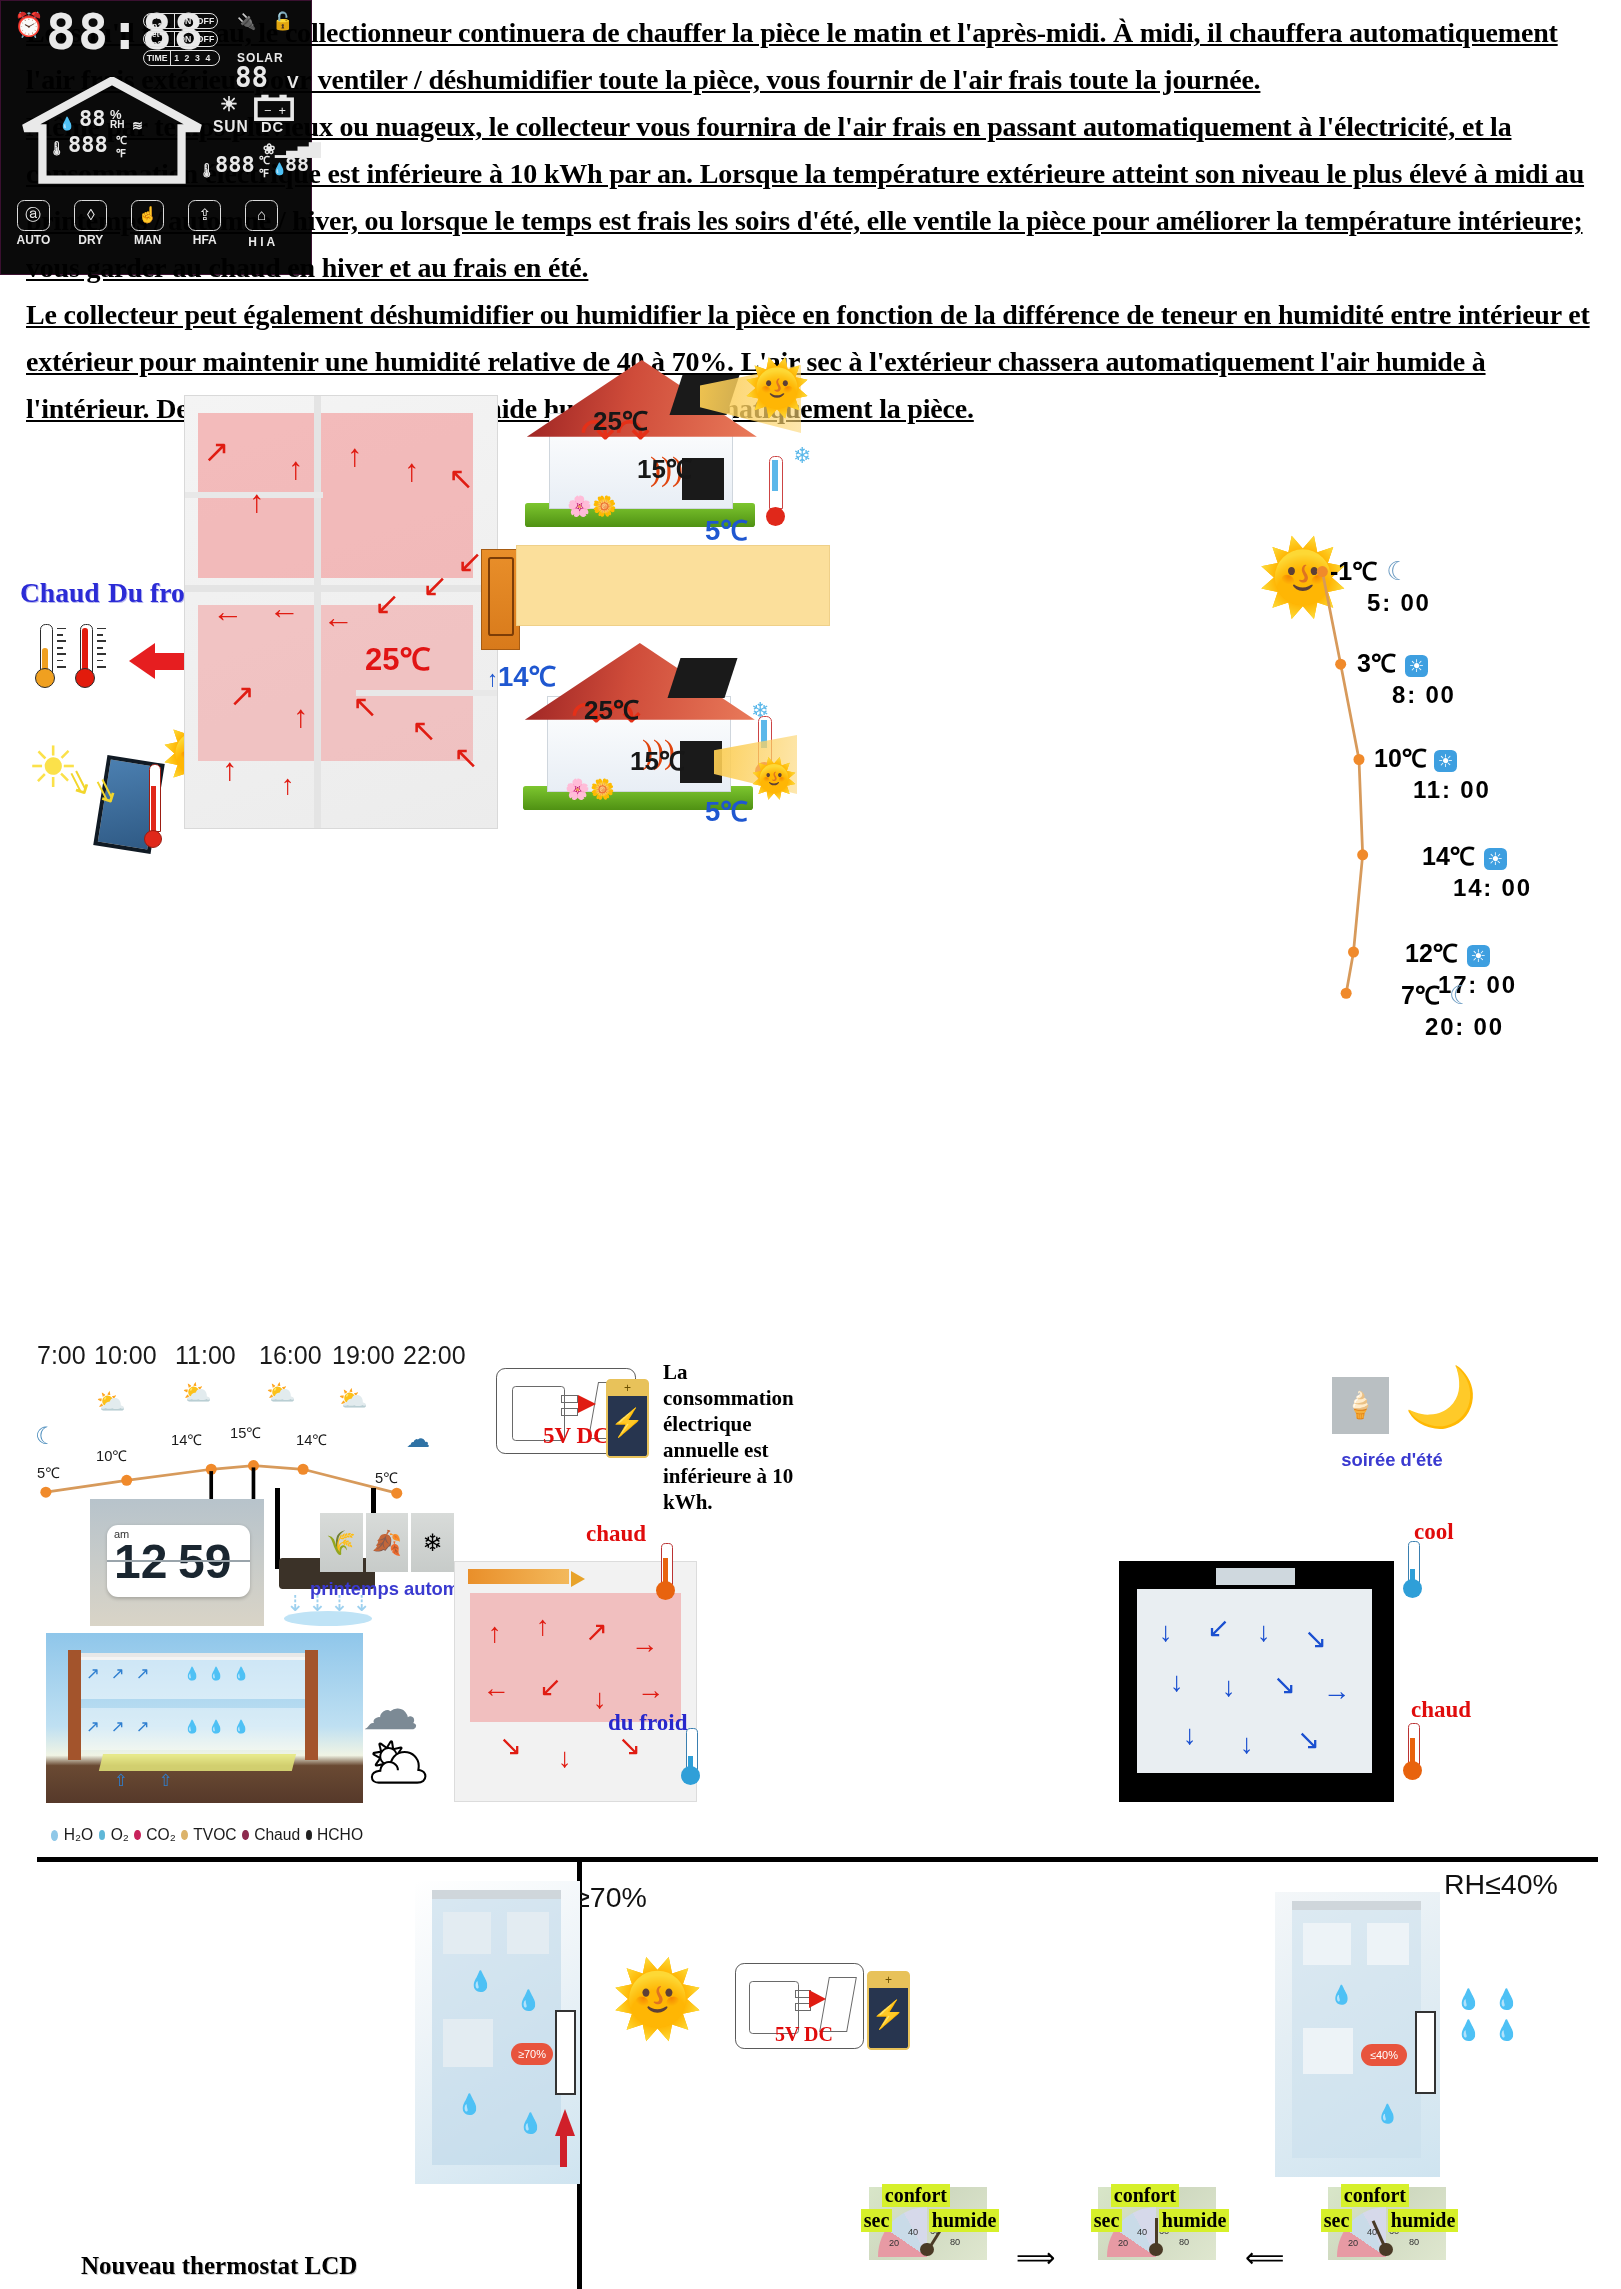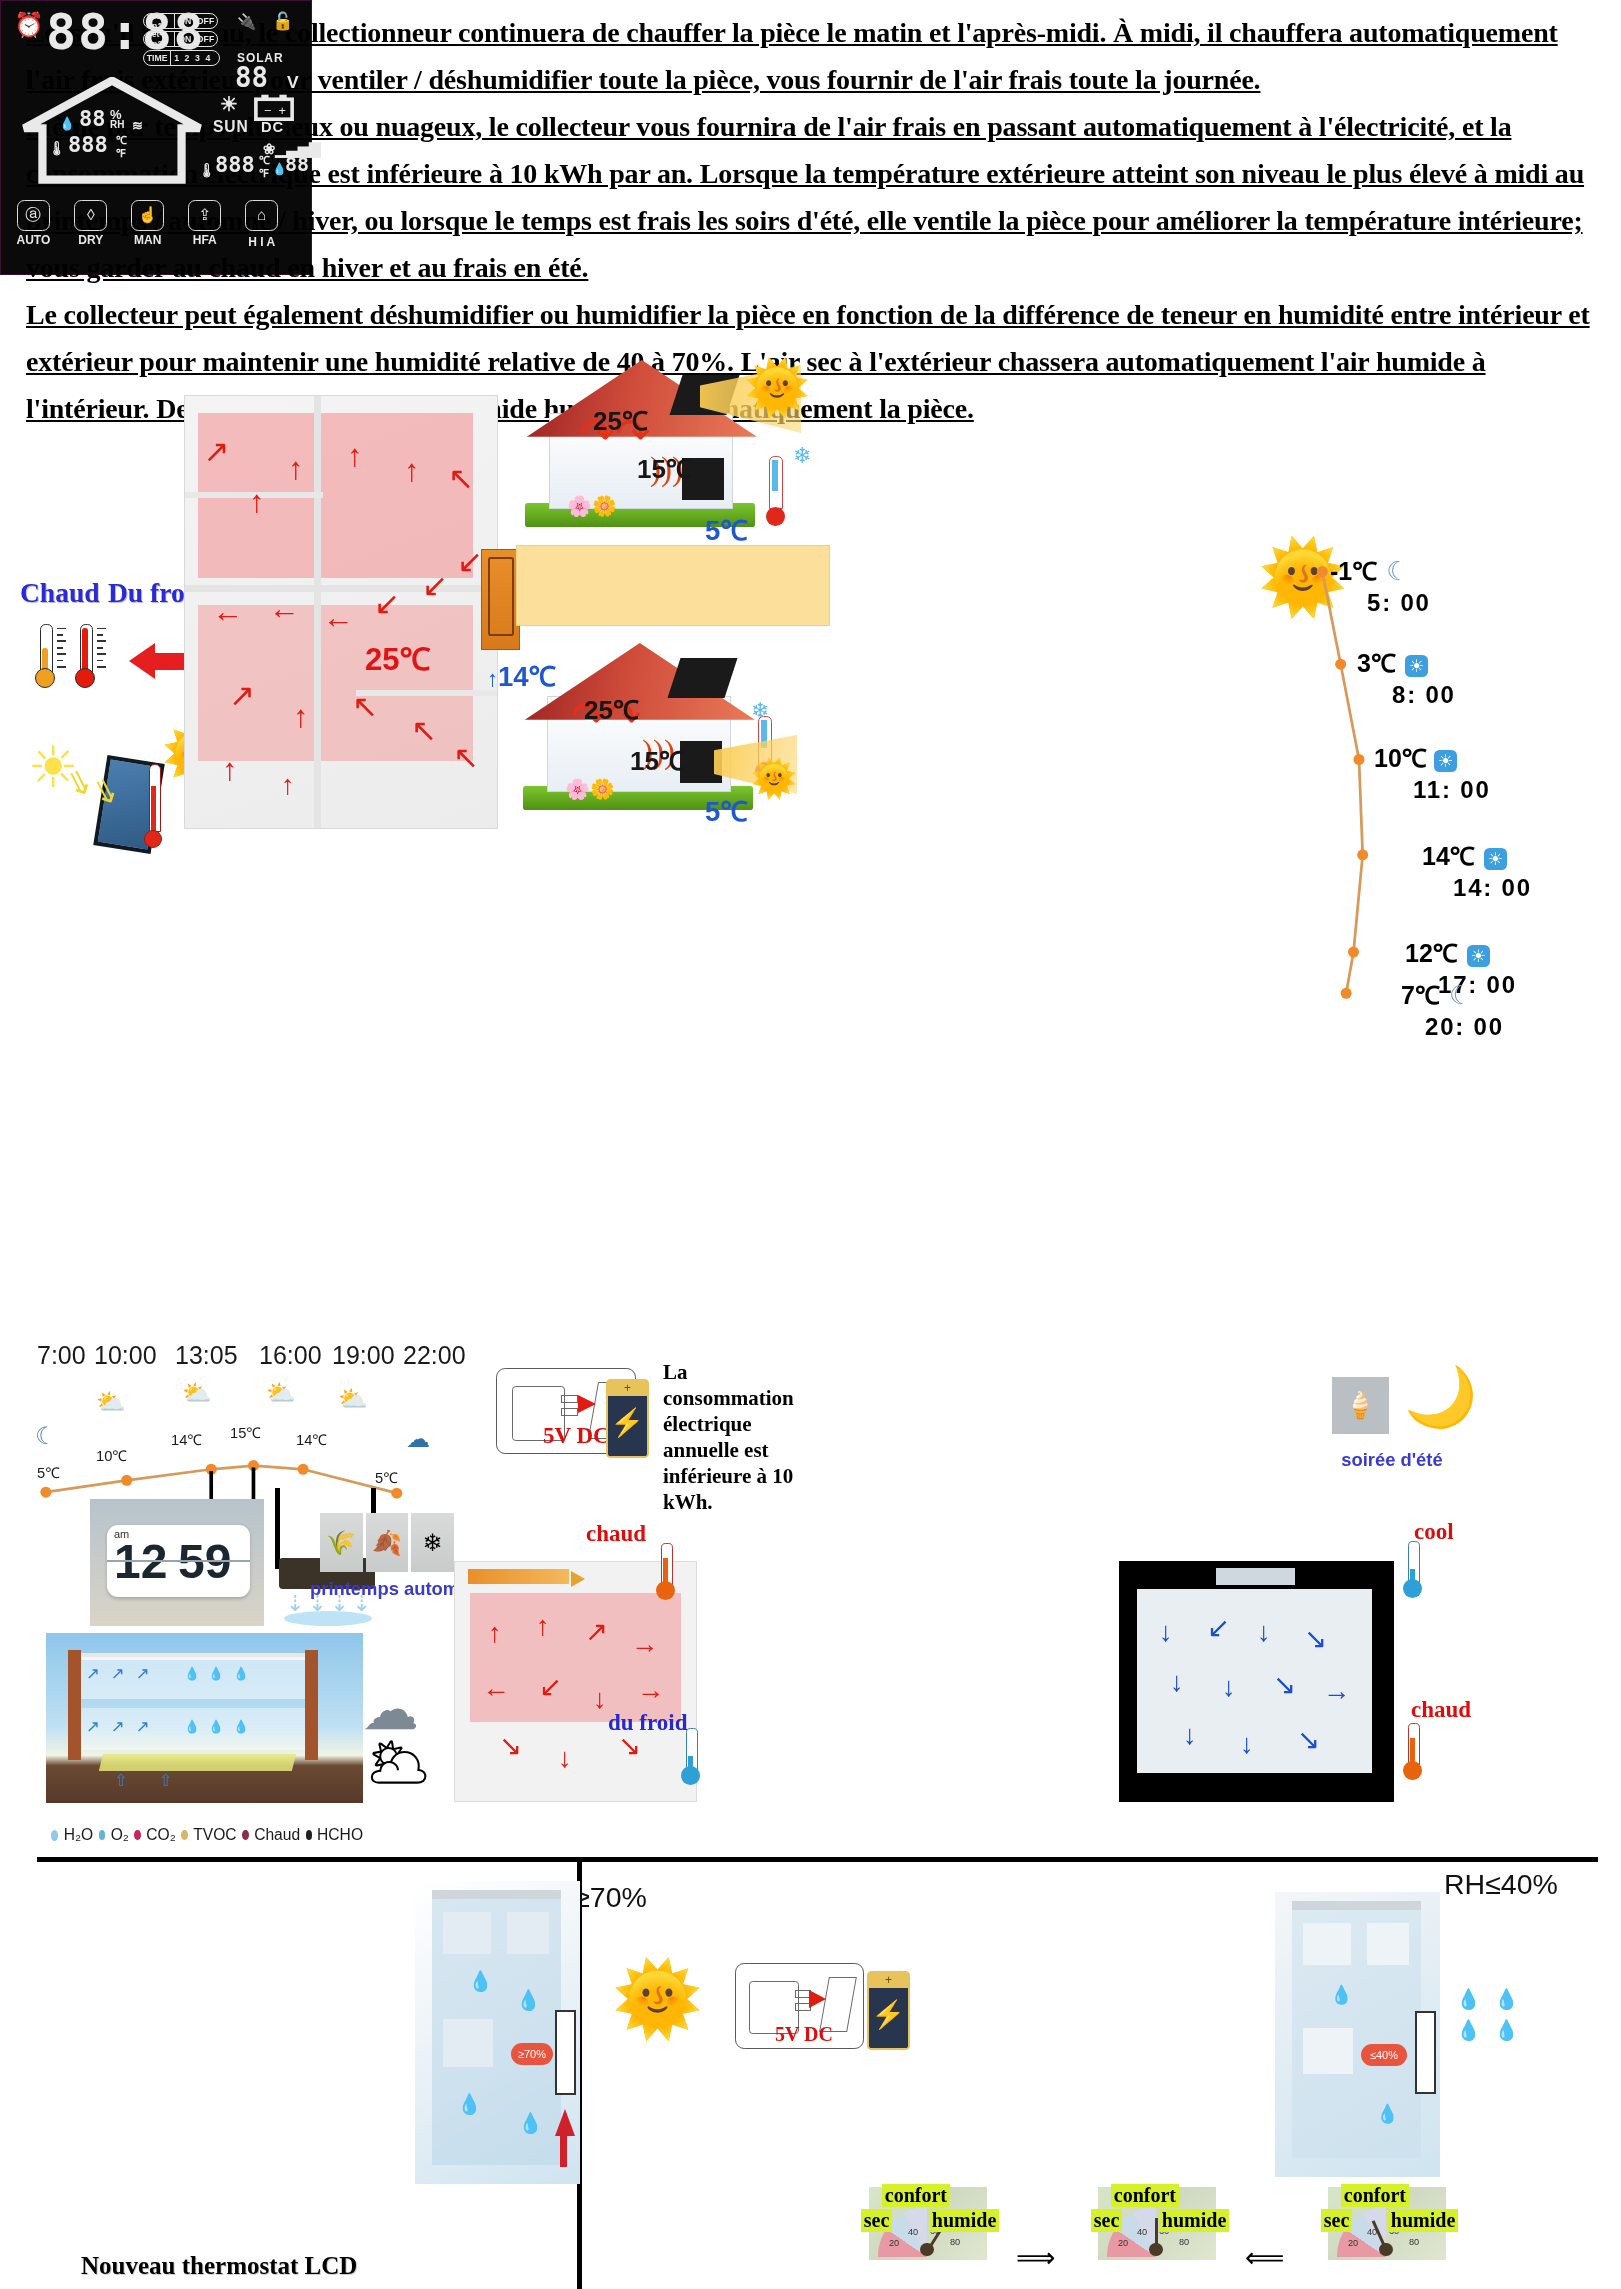--- a/index.html
+++ b/index.html
@@ -332,7 +332,7 @@
 <div class="abs" style="left:37px;top:1341px;width:432px;">
   <span class="hr-time abs" style="left:0;">7:00</span>
   <span class="hr-time abs" style="left:57px;">10:00</span>
-  <span class="hr-time abs" style="left:138px;">13:05</span>
+  <span class="hr-time abs" style="left:138px;">11:00</span>
   <span class="hr-time abs" style="left:222px;">16:00</span>
   <span class="hr-time abs" style="left:295px;">19:00</span>
   <span class="hr-time abs" style="left:366px;">22:00</span>

